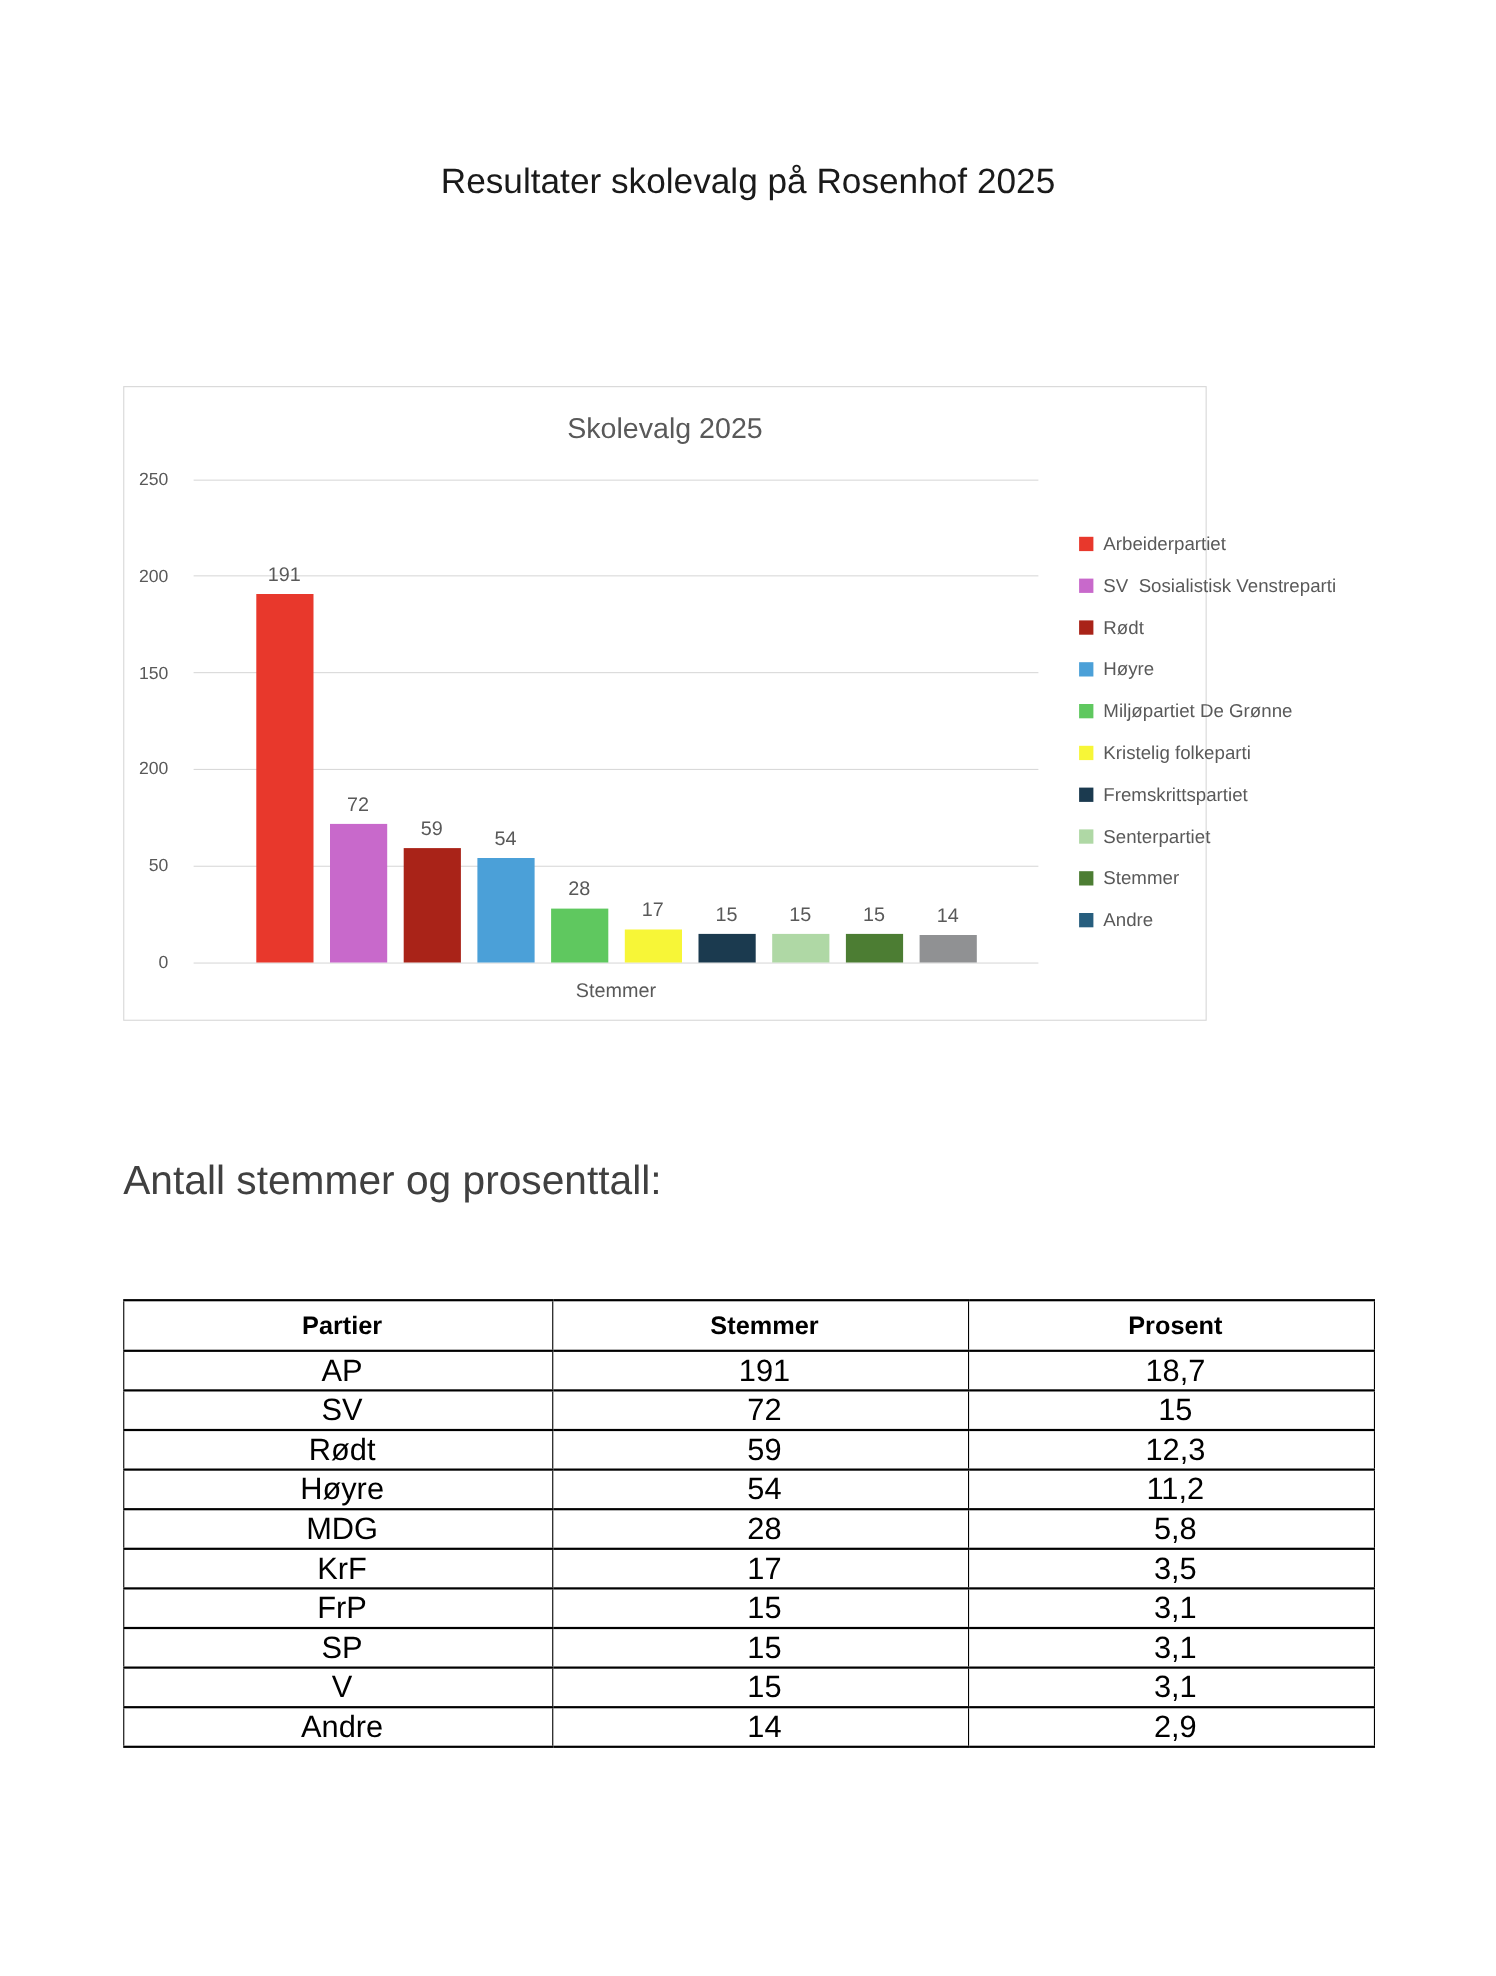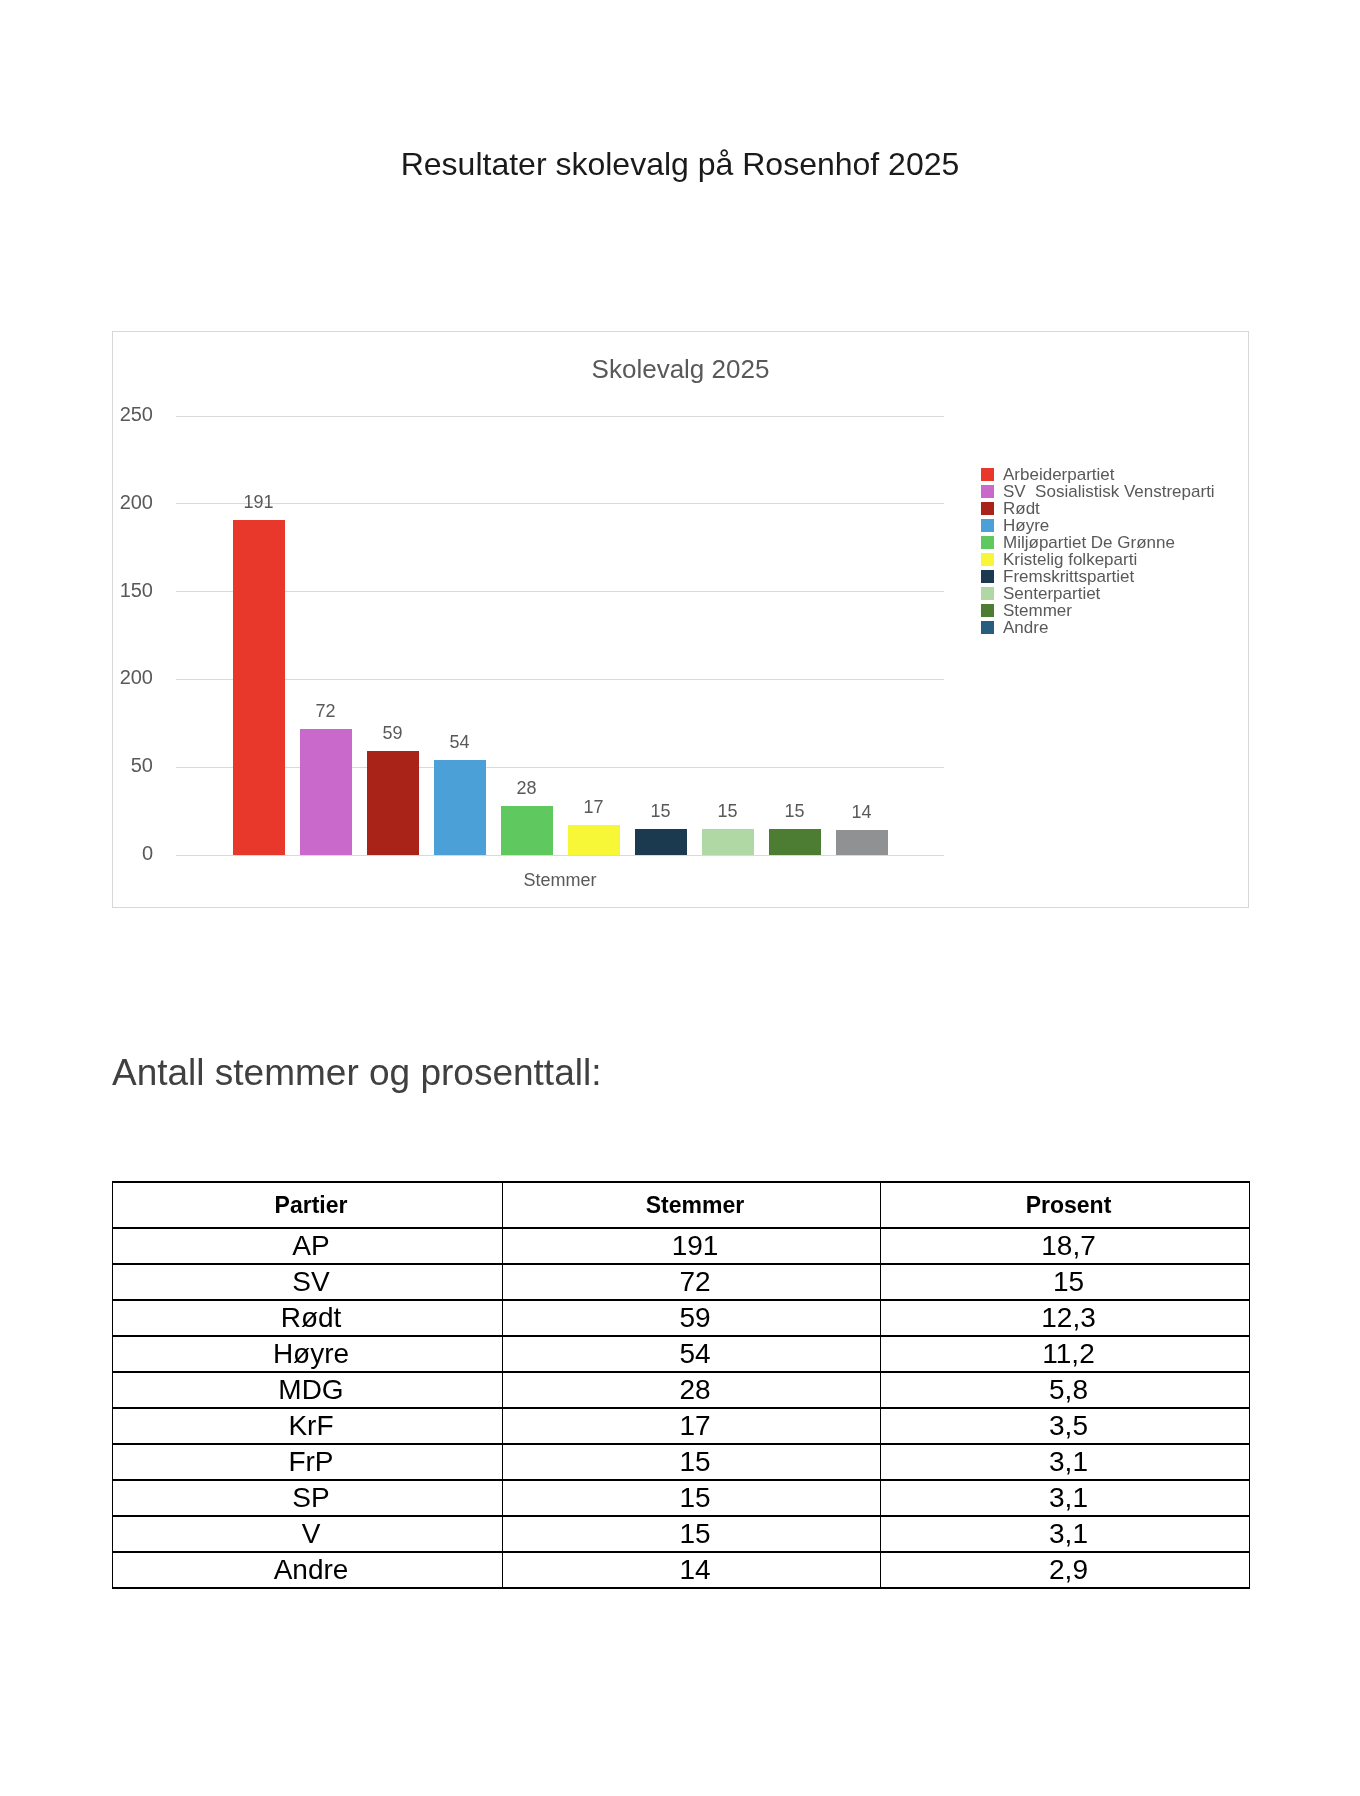--- a/index.html
+++ b/index.html
@@ -22,7 +22,7 @@
 
   
   .chart-card {
-    position:absolute; left:112px; top:331px; width:1137px; height:577px;
+    position:absolute; left:112px; top:351px; width:985px; height:577px;
     border:1px solid #d7d7d7; background:#ffffff; box-sizing:border-box;
   }
   .chart-title {

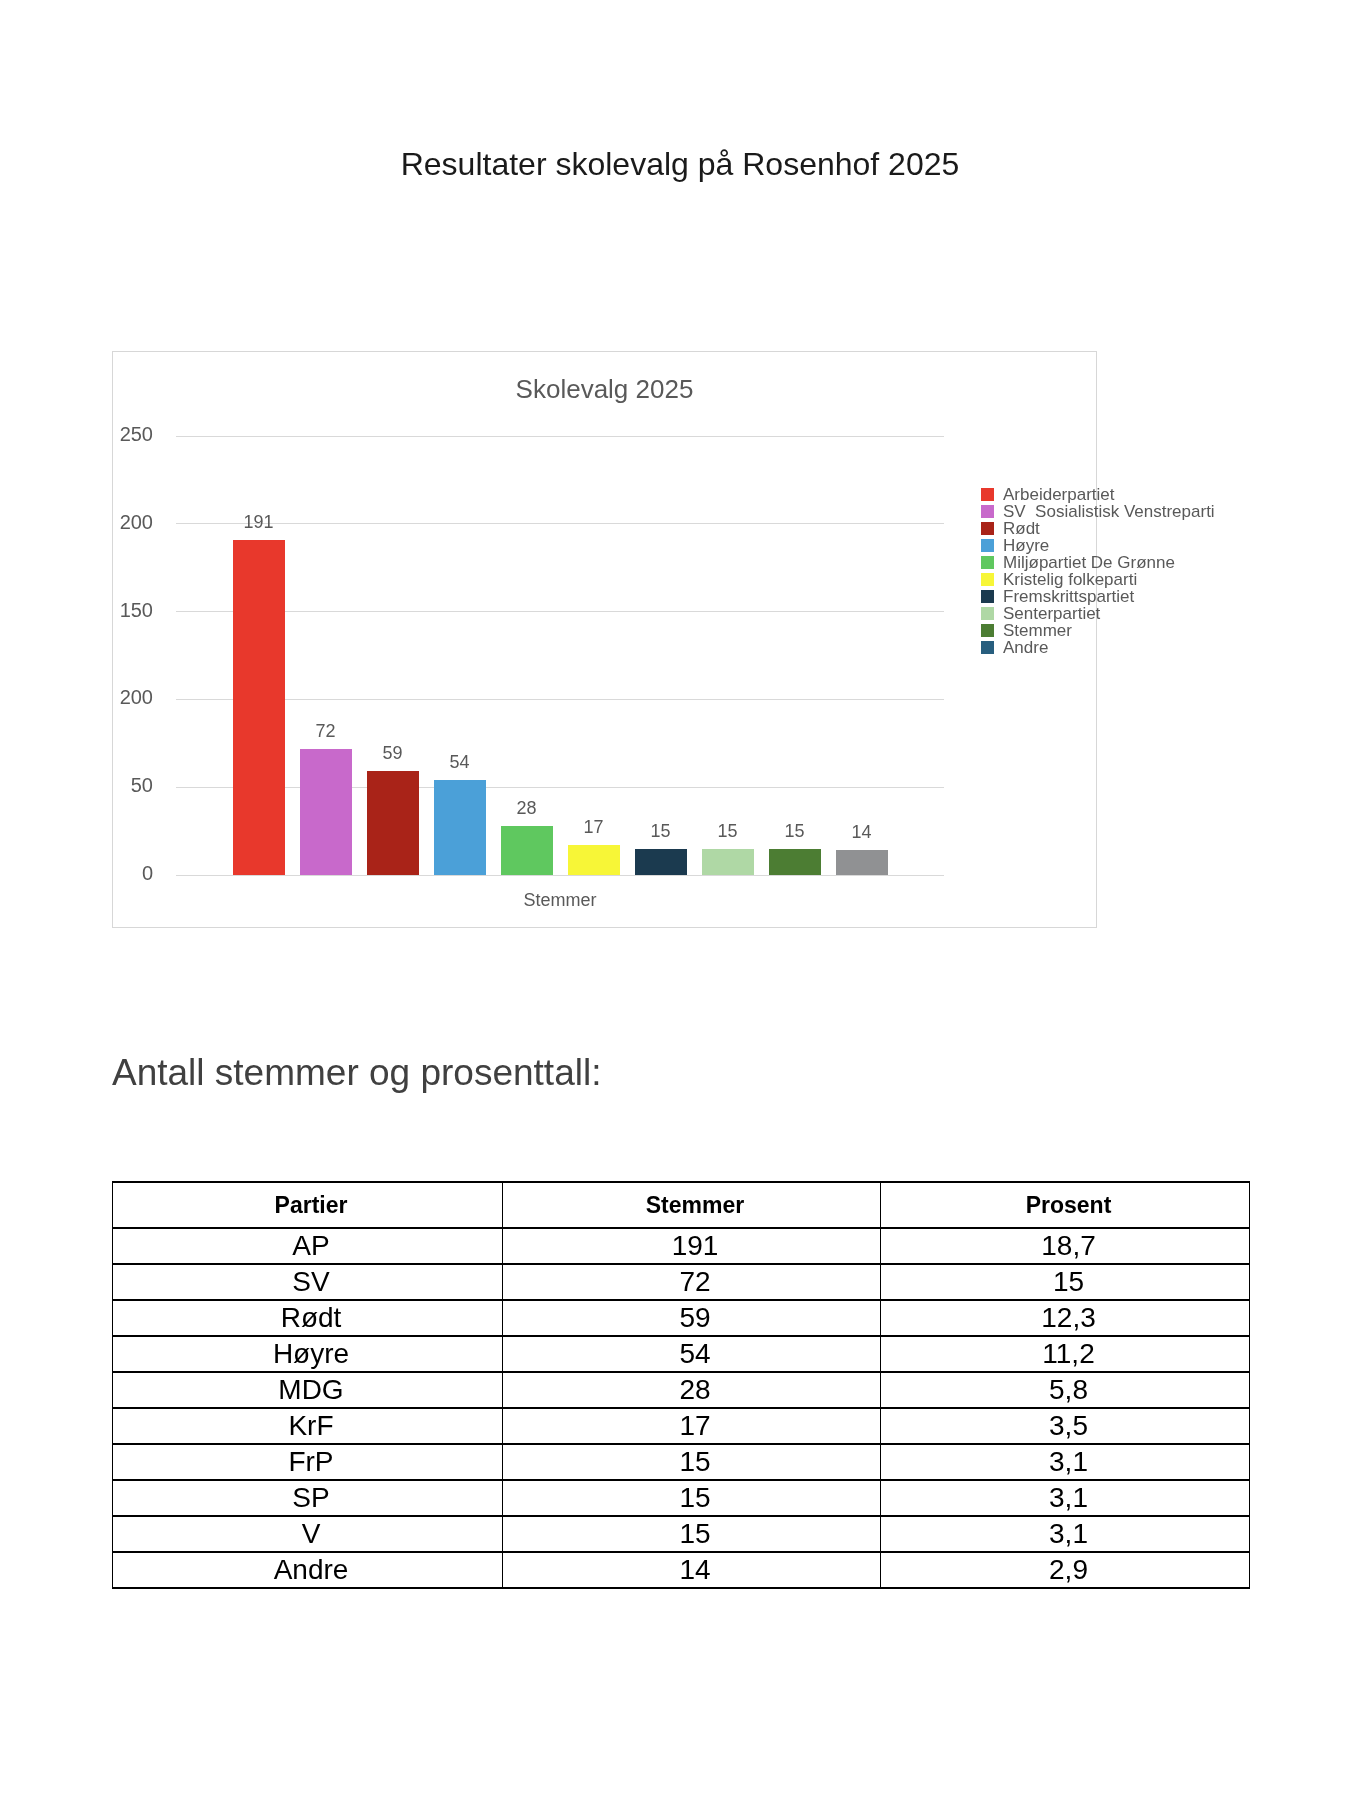--- a/index.html
+++ b/index.html
@@ -42,7 +42,7 @@
     font-size:18px; color:#595959; white-space:nowrap;
   }
   .ylabels { position:absolute; left:0; top:84px; width:50px; height:439px; }
-  .ylabel { position:absolute; right:10px; font-size:20px; color:#595959; }
+  .ylabel { position:absolute; right:10px; font-size:16px; color:#595959; }
   .xlabel {
     position:absolute; left:63px; top:538px; width:768px;
     text-align:center; font-size:18px; color:#595959;

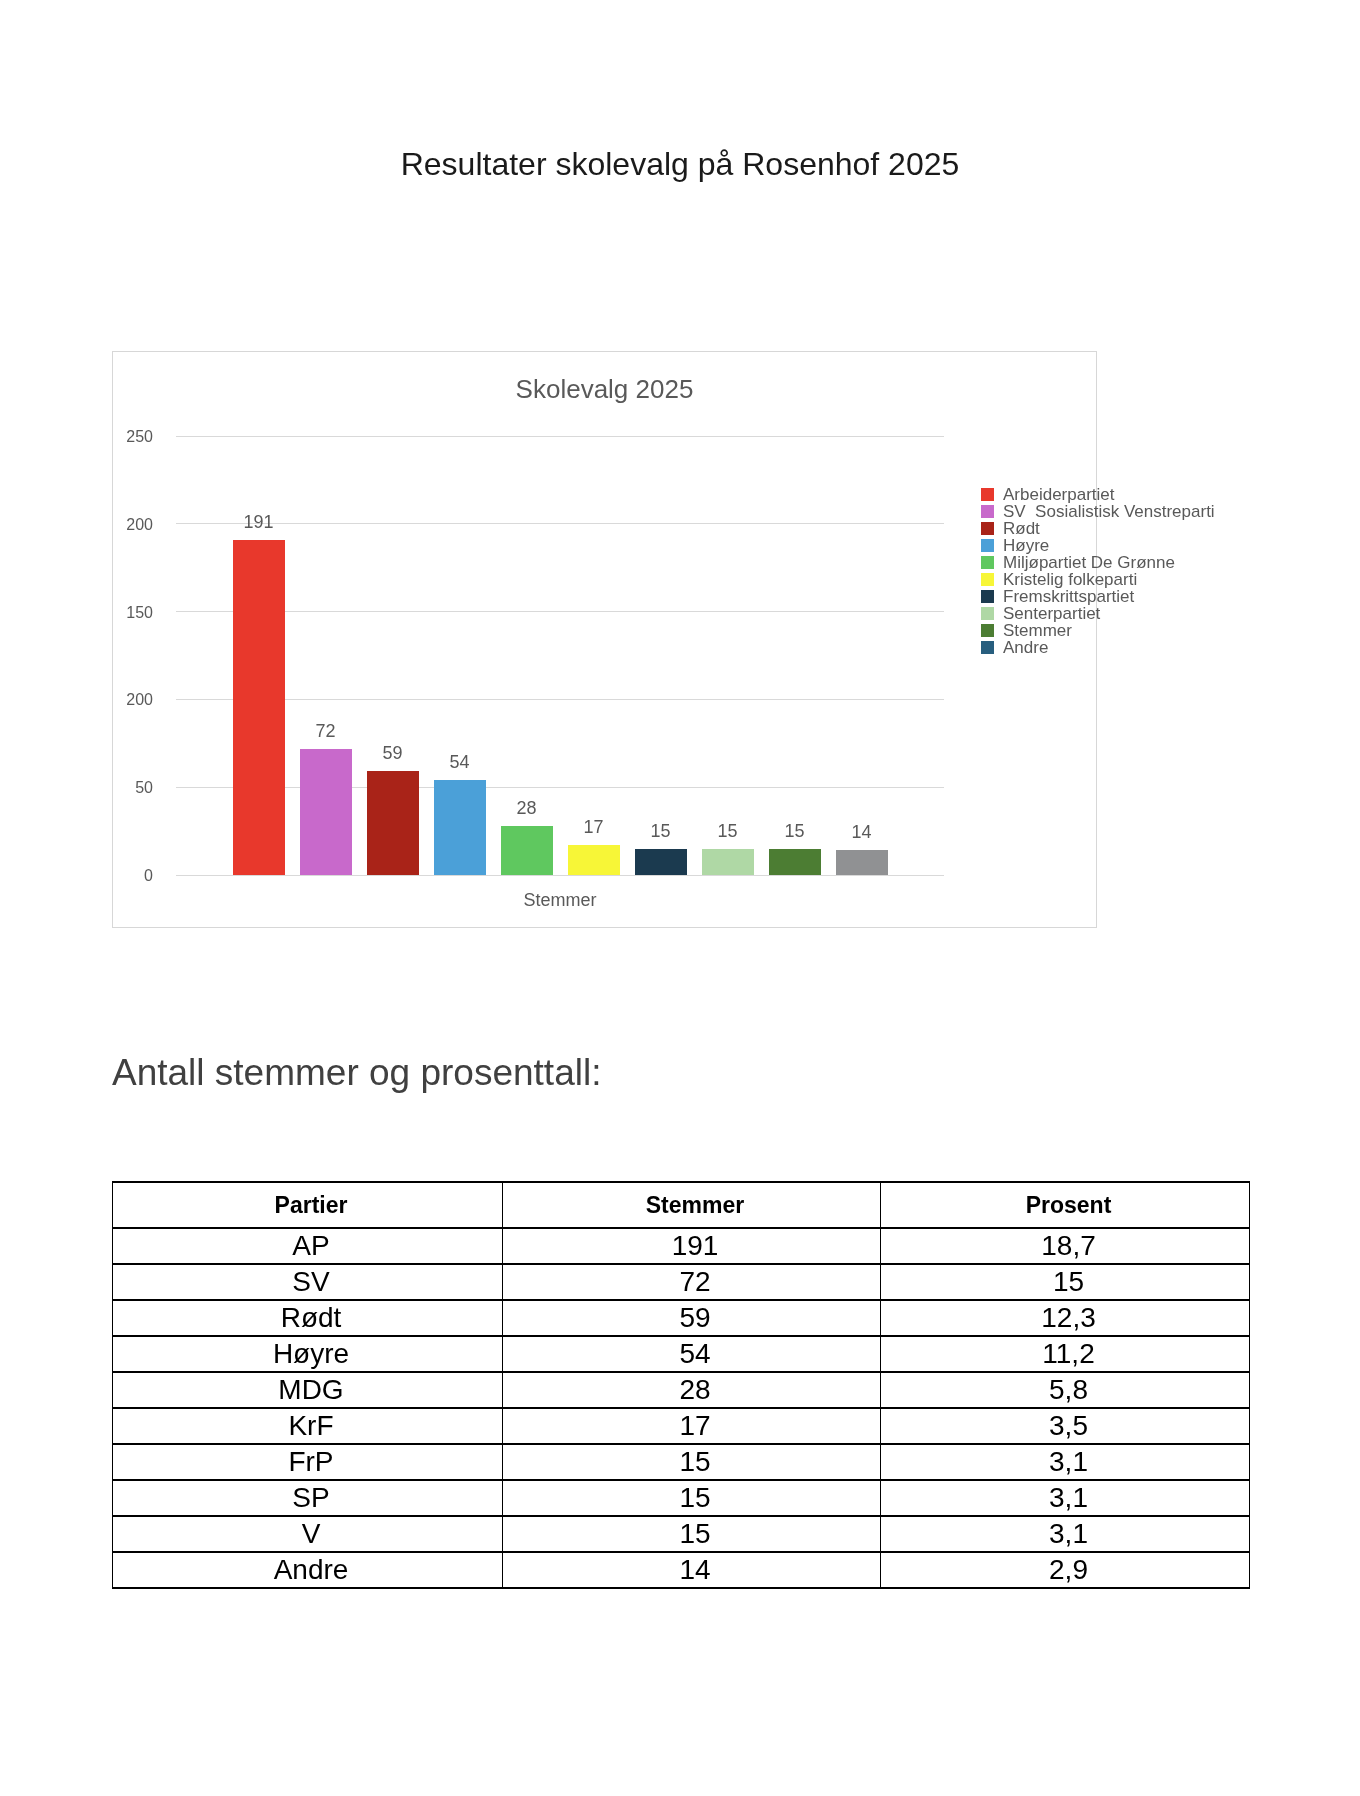--- a/index.html
+++ b/index.html
@@ -49,7 +49,7 @@
   }
   .legend {
     position:absolute; left:868px; top:134px;
-    display:flex; flex-direction:column; 
+    display:flex; flex-direction:column; gap:21px;
   }
   .legend-item { display:flex; align-items:center; gap:9px; height:17px; }
   .legend-swatch { width:13px; height:13px; flex:0 0 13px; }

